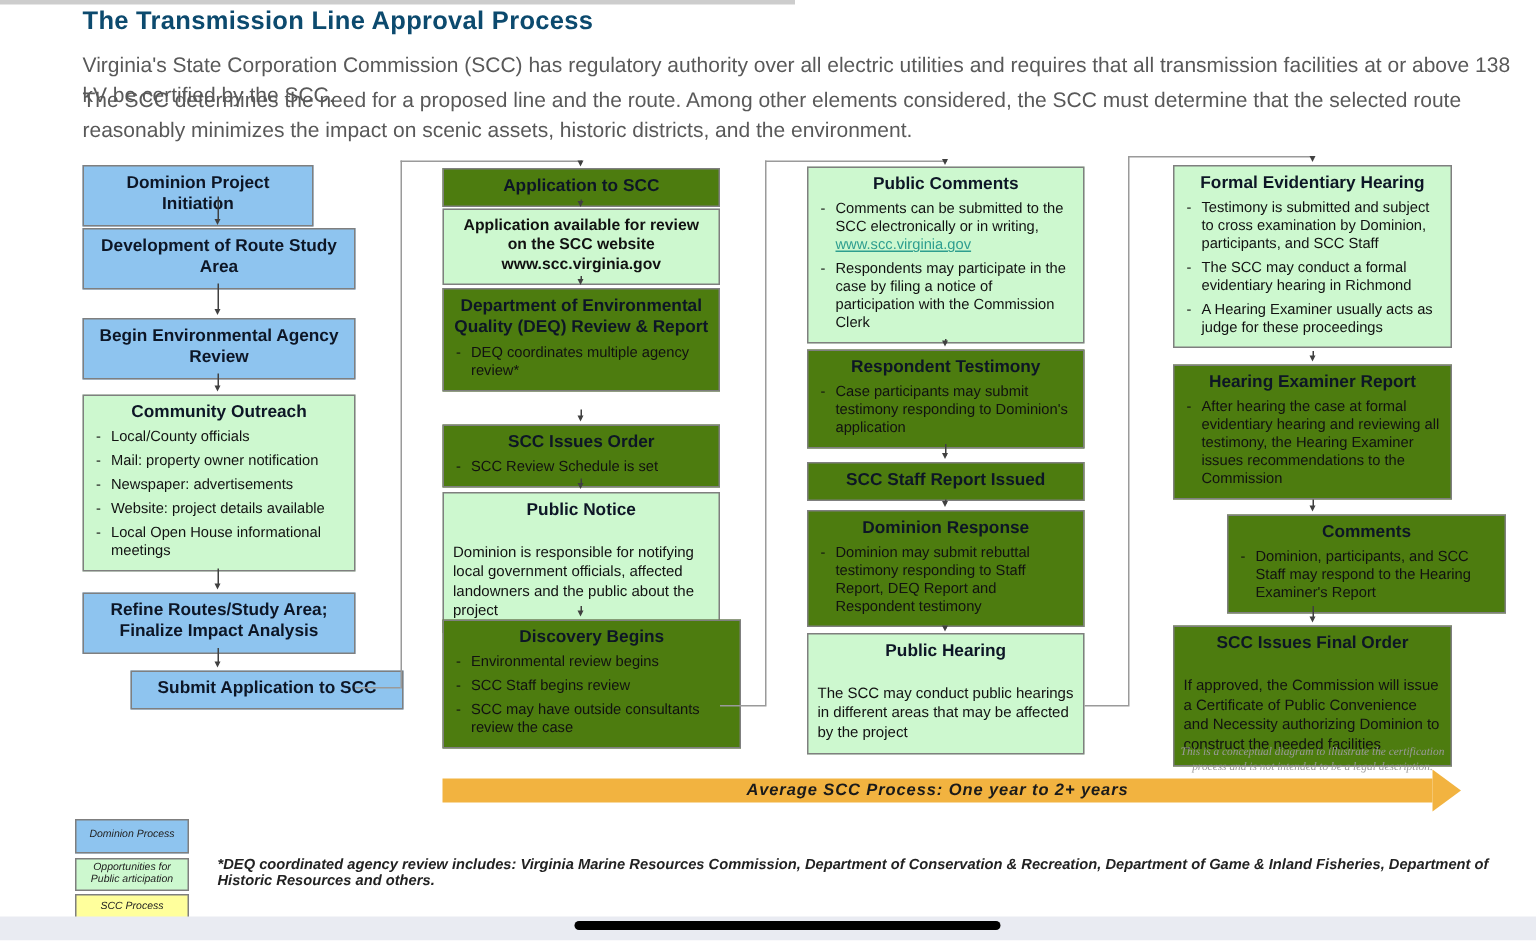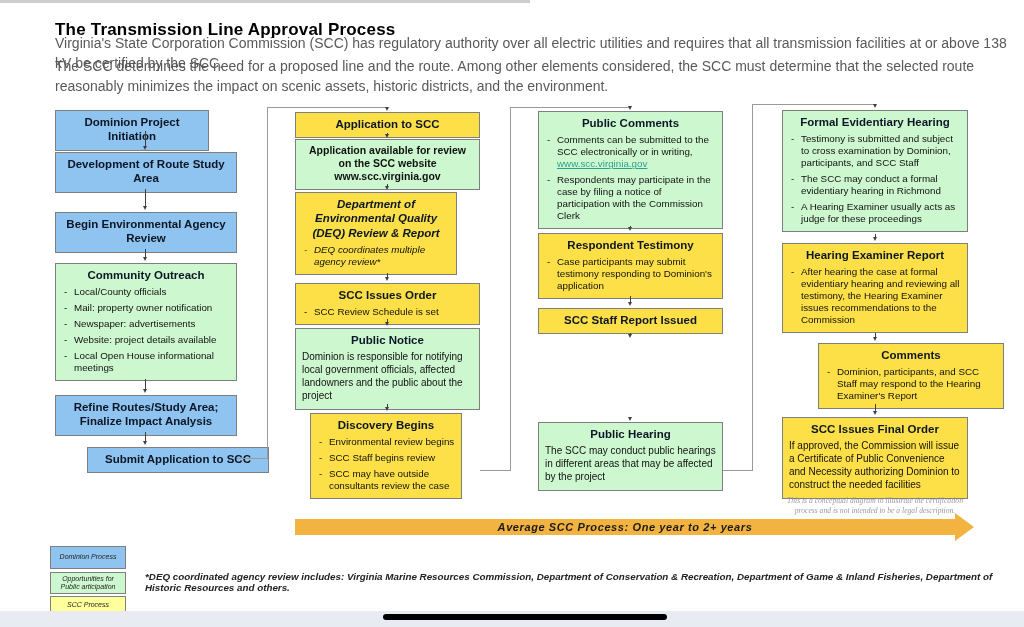--- a/index.html
+++ b/index.html
@@ -8,7 +8,7 @@
 
   .top-strip{position:absolute;left:0;top:0;width:530px;height:3px;background:#cdcdcd;}
 
-  .page-title{position:absolute;left:55px;top:20px;font-size:17px;font-weight:bold;color:#000000;letter-spacing:0.2px;}
+  .page-title{position:absolute;left:55px;top:4px;font-size:17px;font-weight:bold;color:#0c4a6e;letter-spacing:0.2px;}
   .intro{position:absolute;left:55px;width:962px;font-size:14px;color:#595959;line-height:1.45;}
   .intro1{top:33px;}
   .intro2{top:56px;}

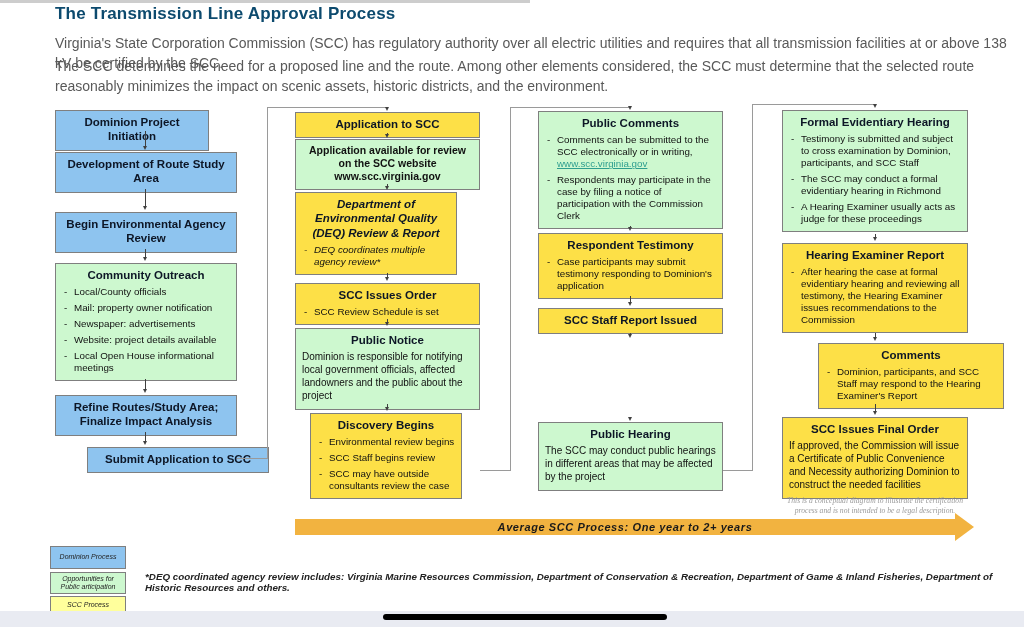--- a/index.html
+++ b/index.html
@@ -16,7 +16,7 @@
   .box{position:absolute;border:1px solid #7f7f7f;box-sizing:border-box;padding:4px 6px 6px;color:#111;}
   .blue{background:#8ec4ef;}
   .green{background:#cdf8cf;}
-  .yellow{background:#fde047;}
+  .yellow{background:#4d7c0f;}
   .box-title{font-weight:bold;text-align:center;font-size:11.5px;line-height:1.25;color:#0d1626;}
   .center-strong .box-title{font-size:10.5px;color:#111;}
   .bullet{font-size:9.8px;line-height:1.22;margin-top:4px;padding-left:12px;position:relative;text-align:left;}

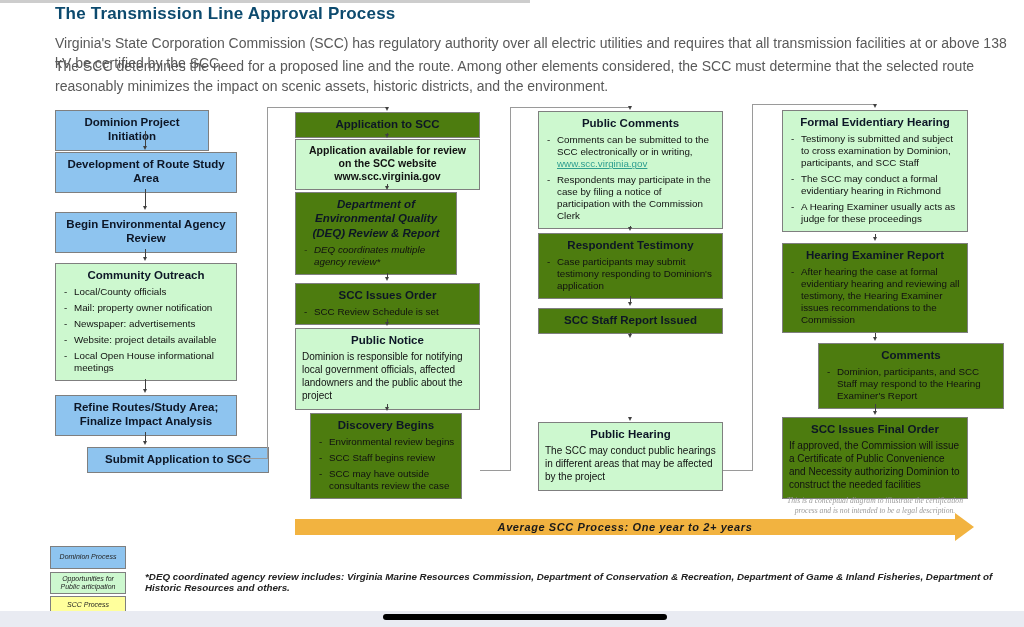--- a/index.html
+++ b/index.html
@@ -84,7 +84,7 @@
   <div class="box green center-strong" style="left:295px;top:139px;width:185px;">
     <div class="box-title">Application available for review on the SCC website www.scc.virginia.gov</div>
   </div>
-  <div class="box yellow" style="left:295px;top:192px;width:162px;font-style:italic;">
+  <div class="box yellow" style="left:295px;top:192px;width:185px;">
     <div class="box-title">Department of Environmental Quality (DEQ) Review &amp; Report</div>
     <div class="bullet">DEQ coordinates multiple agency review*</div>
   </div>

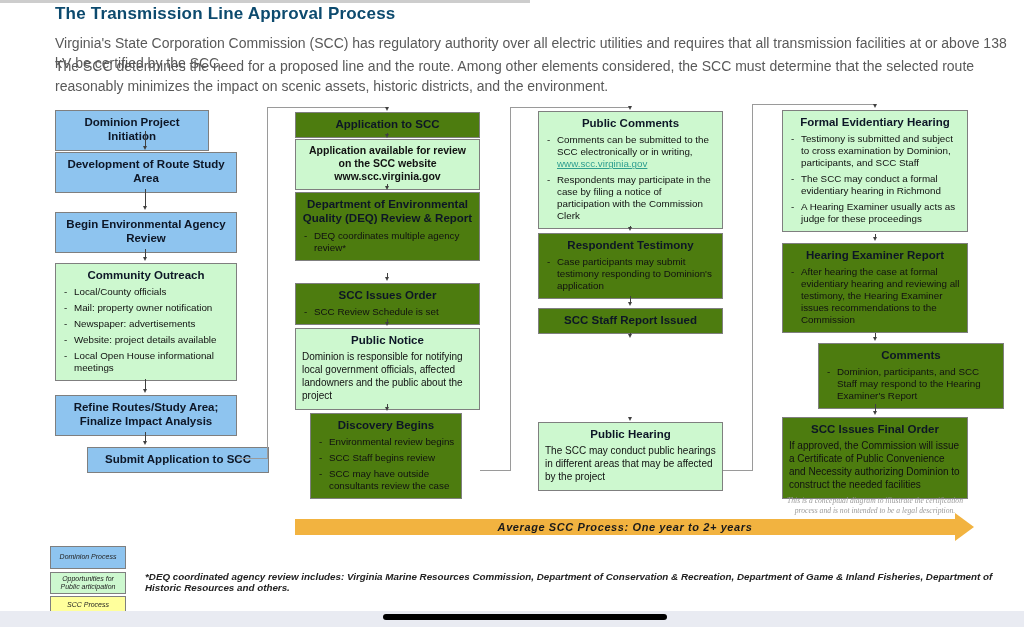--- a/index.html
+++ b/index.html
@@ -115,6 +115,10 @@
   <div class="box yellow" style="left:538px;top:308px;width:185px;">
     <div class="box-title">SCC Staff Report Issued</div>
   </div>
+  <div class="box yellow" style="left:538px;top:340px;width:185px;">
+    <div class="box-title">Dominion Response</div>
+    <div class="bullet">Dominion may submit rebuttal testimony responding to Staff Report, DEQ Report and Respondent testimony</div>
+  </div>
   <div class="box green" style="left:538px;top:422px;width:185px;">
     <div class="box-title">Public Hearing</div>
     <div class="box-body">The SCC may conduct public hearings in different areas that may be affected by the project</div>

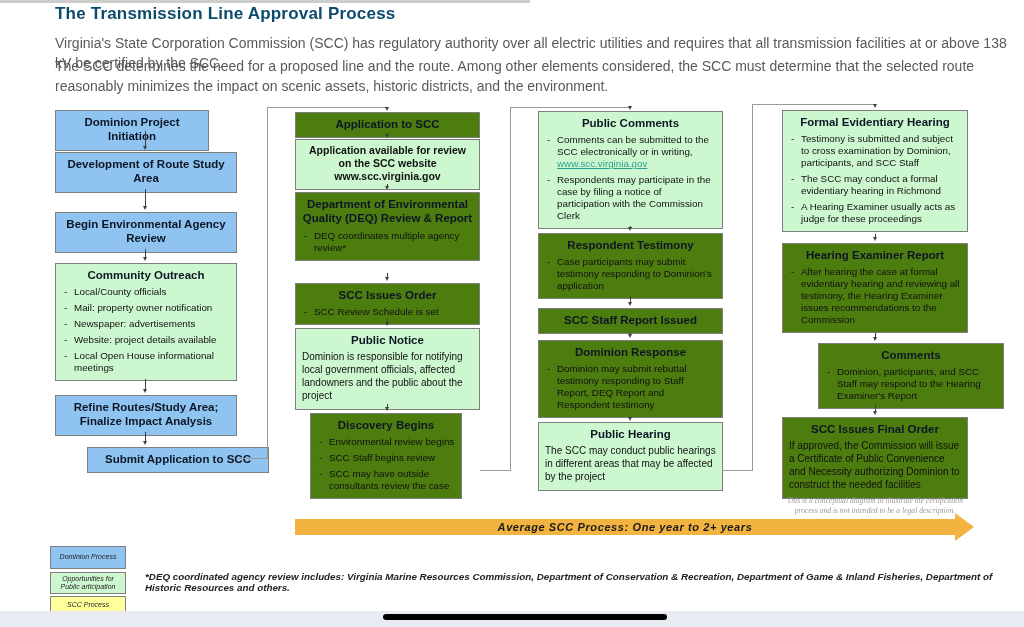--- a/index.html
+++ b/index.html
@@ -21,7 +21,7 @@
   .center-strong .box-title{font-size:10.5px;color:#111;}
   .bullet{font-size:9.8px;line-height:1.22;margin-top:4px;padding-left:12px;position:relative;text-align:left;}
   .bullet::before{content:"-";position:absolute;left:2px;top:0;}
-  .box-body{font-size:10px;line-height:1.28;margin-top:4px;text-align:left;}
+  .box-body{font-size:10px;line-height:1.28;margin-top:16px;text-align:left;}
   .boxlink{color:#2e9e8f;text-decoration:underline;cursor:pointer;}
 
   .varrow{position:absolute;width:1px;background:#404040;}

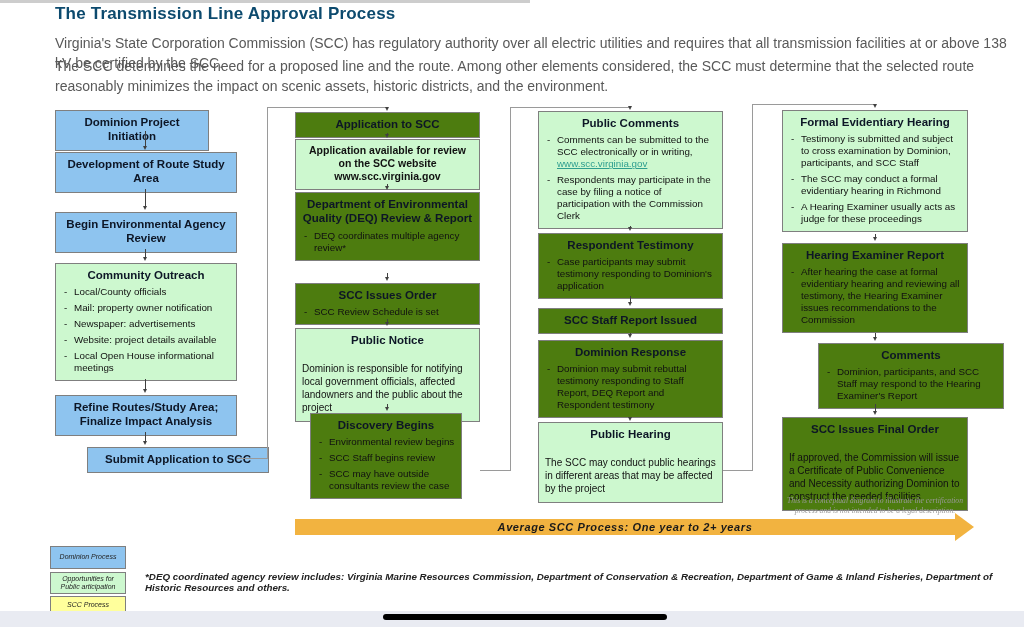--- a/index.html
+++ b/index.html
@@ -96,7 +96,7 @@
     <div class="box-title">Public Notice</div>
     <div class="box-body">Dominion is responsible for notifying local government officials, affected landowners and the public about the project</div>
   </div>
-  <div class="box yellow" style="left:310px;top:413px;width:152px;">
+  <div class="box yellow" style="left:295px;top:413px;width:199px;">
     <div class="box-title">Discovery Begins</div>
     <div class="bullet">Environmental review begins</div>
     <div class="bullet">SCC Staff begins review</div>

